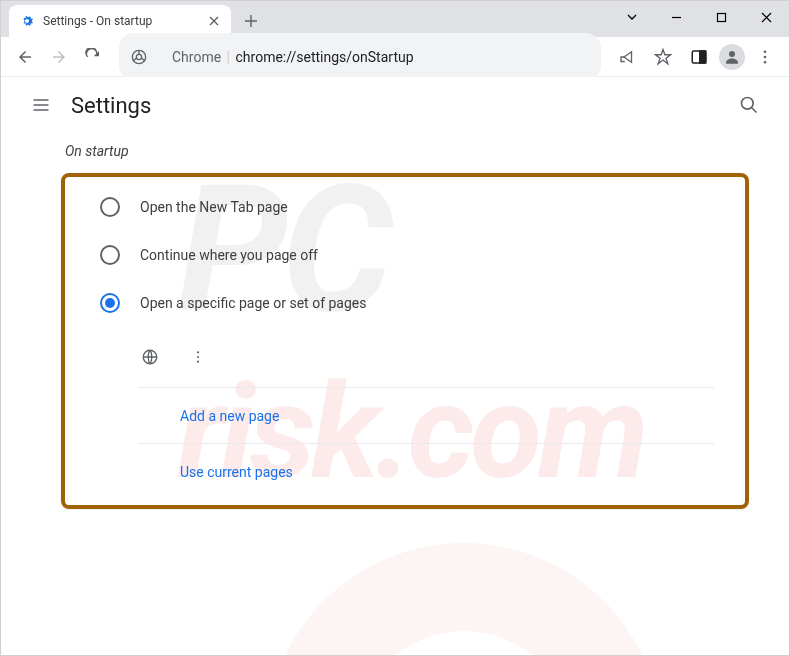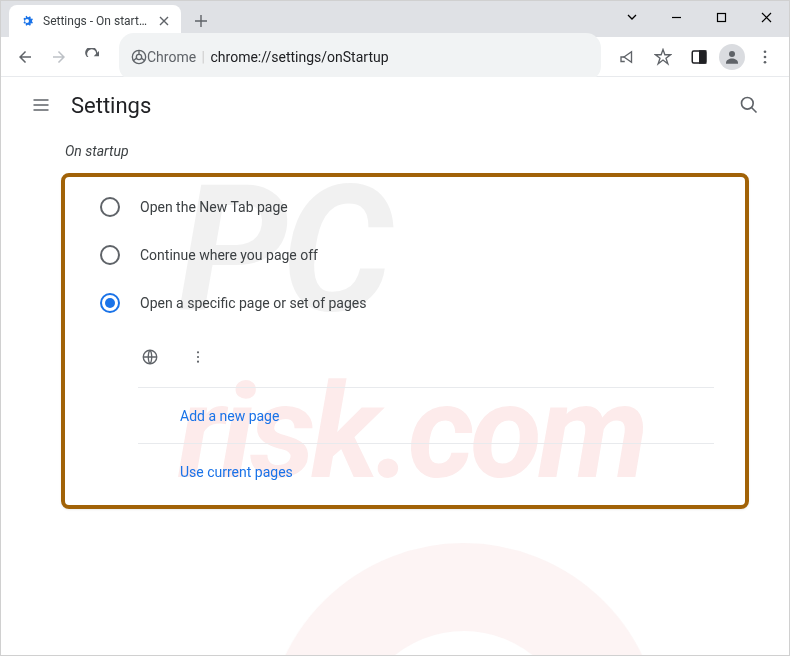--- a/index.html
+++ b/index.html
@@ -14,7 +14,7 @@
 
     
     .title-bar { height: 36px; background: #dfe1e5; display: flex; align-items: flex-end; position: relative; z-index: 2; }
-    .tab { background: #fff; height: 32px; display: flex; align-items: center; margin-left: 8px; padding: 0 10px; border-radius: 8px 8px 0 0; width: 172px; font-size: 12px; color: #3c4043; gap: 8px; }
+    .tab { background: #fff; height: 32px; display: flex; align-items: center; margin-left: 8px; padding: 0 10px; border-radius: 8px 8px 0 0; width: 222px; font-size: 12px; color: #3c4043; gap: 8px; }
     .tab-icon { width: 16px; height: 16px; display: flex; align-items: center; justify-content: center; }
     .tab-title { flex: 1; overflow: hidden; white-space: nowrap; text-overflow: ellipsis; }
     .tab-close { width: 14px; height: 14px; display: flex; align-items: center; justify-content: center; color: #5f6368; font-size: 14px; cursor: pointer; }

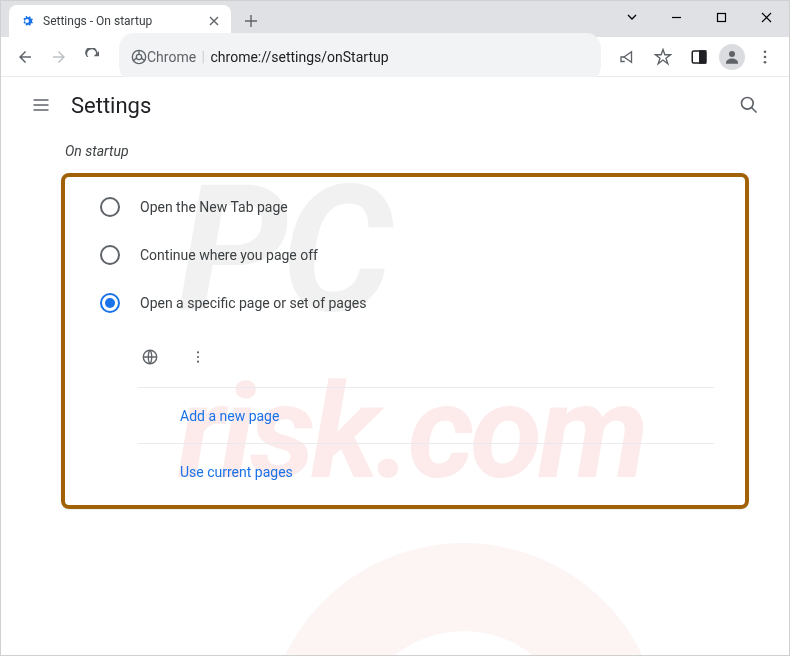--- a/index.html
+++ b/index.html
@@ -27,7 +27,7 @@
     .toolbar { height: 40px; background: #fff; border-bottom: 1px solid #e8eaed; display: flex; align-items: center; padding: 0 8px; gap: 2px; position: relative; z-index: 2; }
     .tb-btn { width: 32px; height: 32px; display: flex; align-items: center; justify-content: center; border-radius: 50%; cursor: pointer; color: #5f6368; }
     .tb-btn.disabled { color: #bdc1c6; }
-    .omnibox { flex: 1; height: 48px; background: #f1f3f4; border-radius: 15px; display: flex; align-items: center; padding: 0 12px; margin: 0 8px; gap: 0; }
+    .omnibox { flex: 1; height: 48px; background: #f1f3f4; border-radius: 15px; display: flex; align-items: center; padding: 0 12px; margin: 0 8px; gap: 25px; }
     .omni-icon { color: #5f6368; display: flex; align-items: center; }
     .omni-text { font-size: 14px; color: #5f6368; }
     .omni-chrome { color: #5f6368; }

